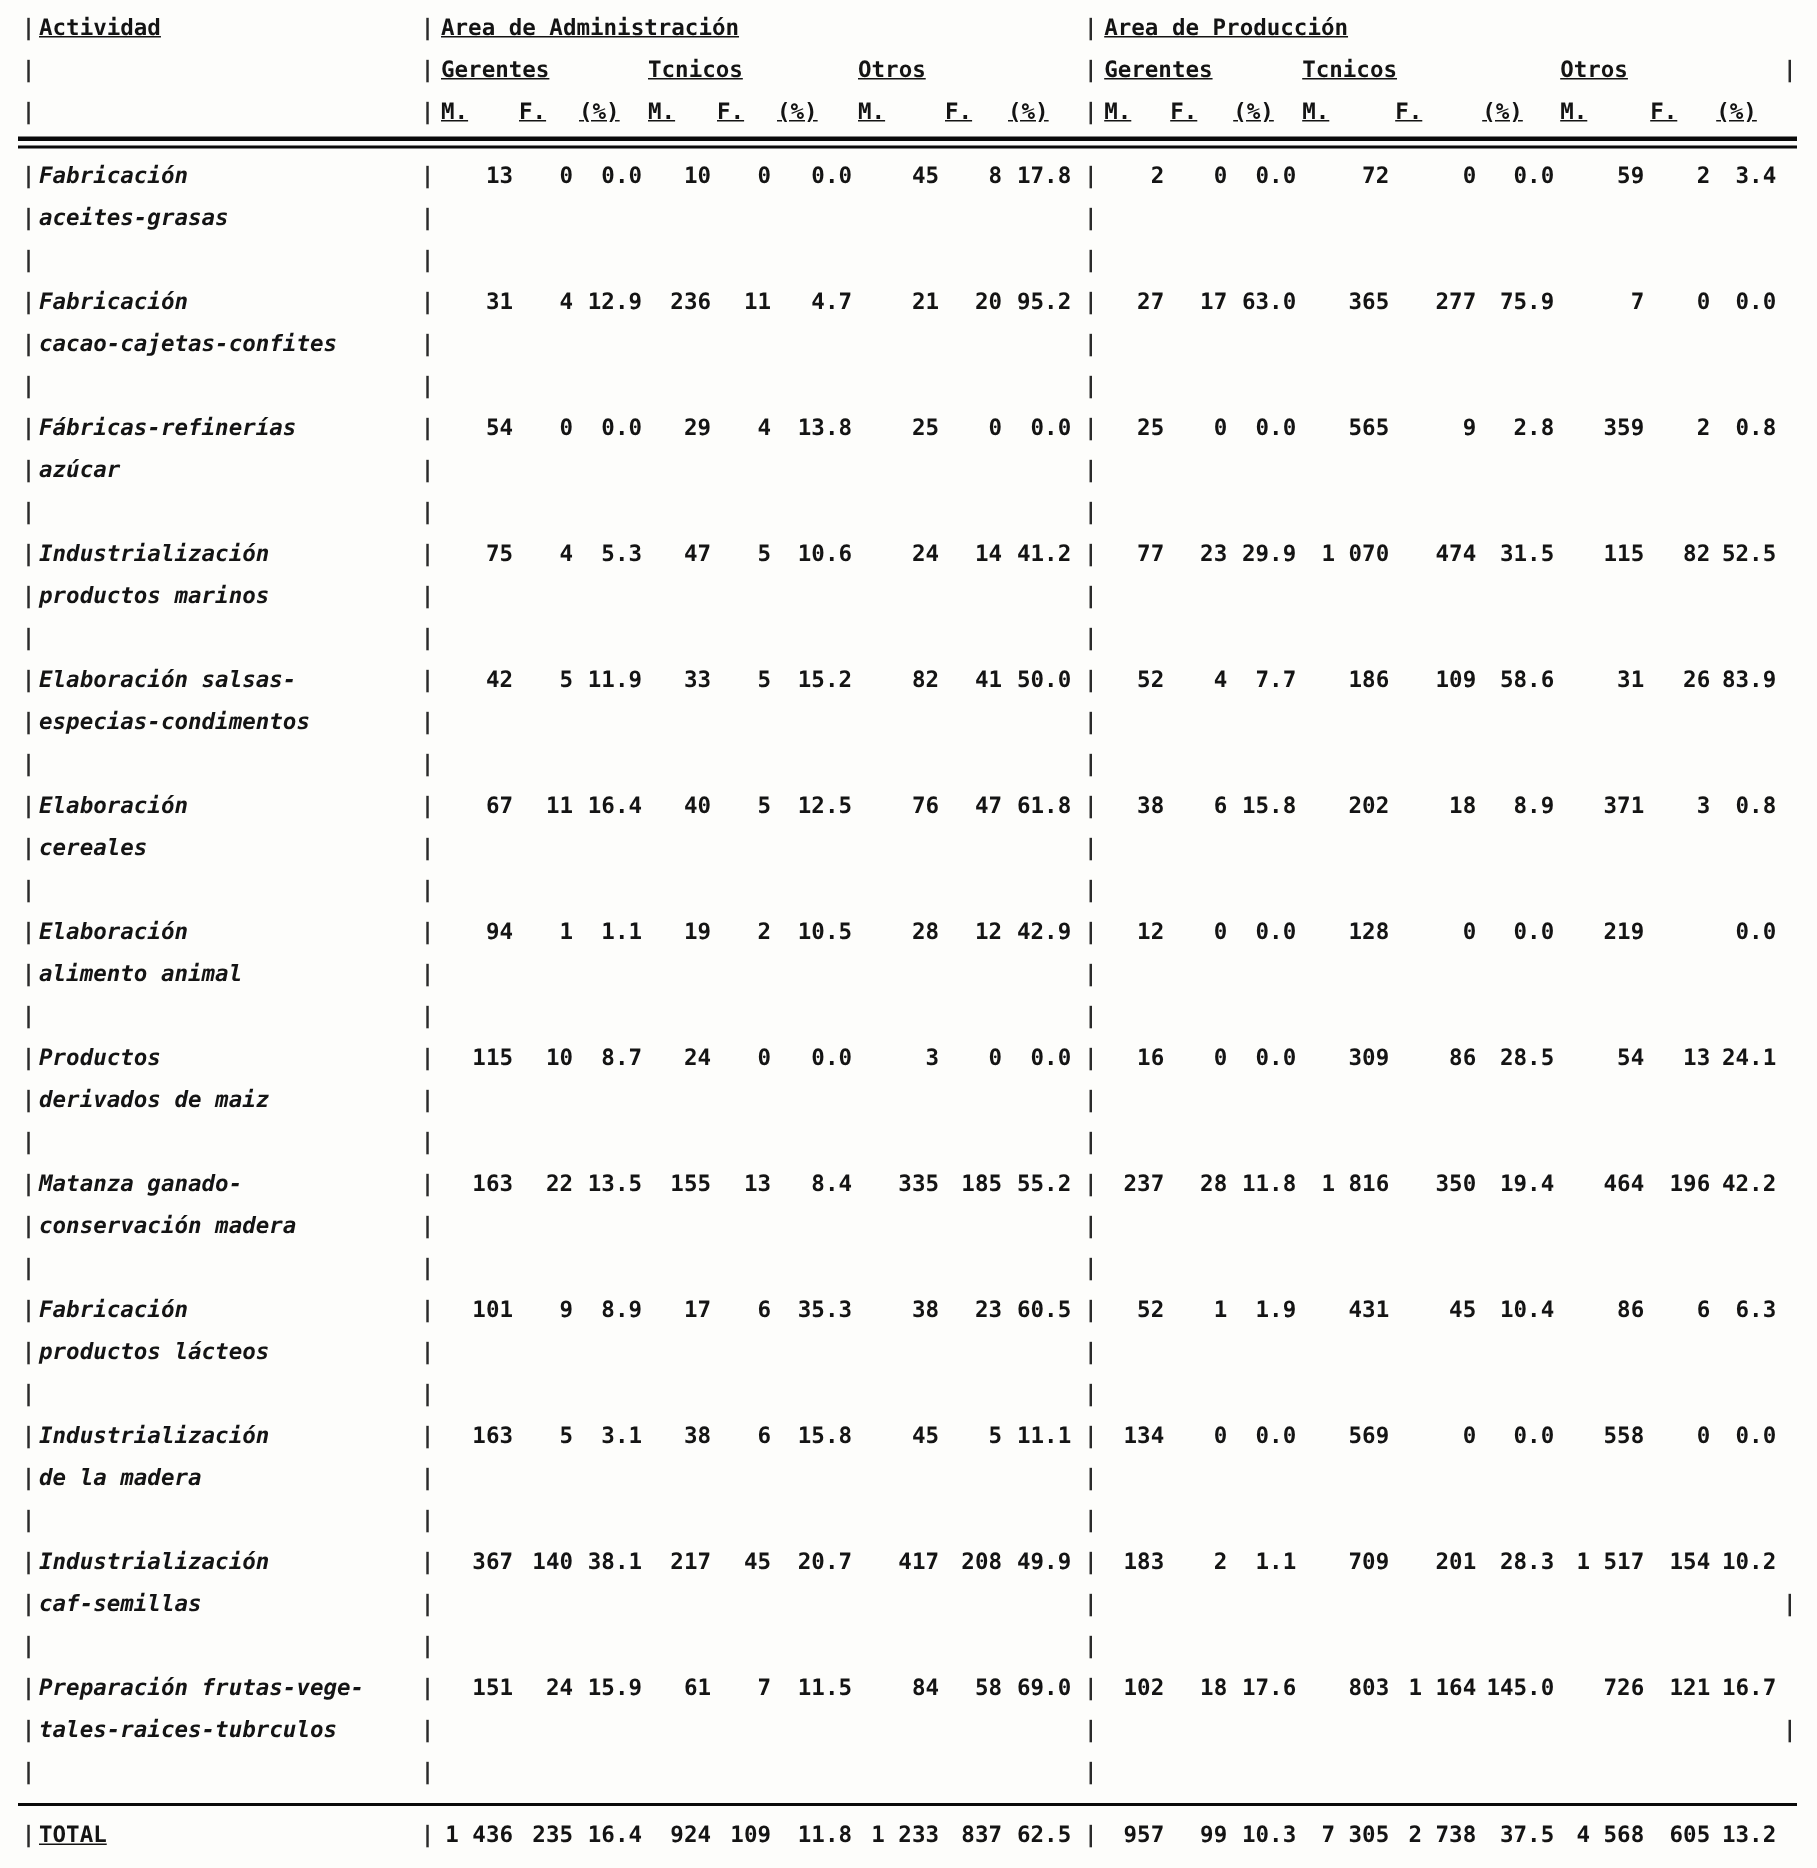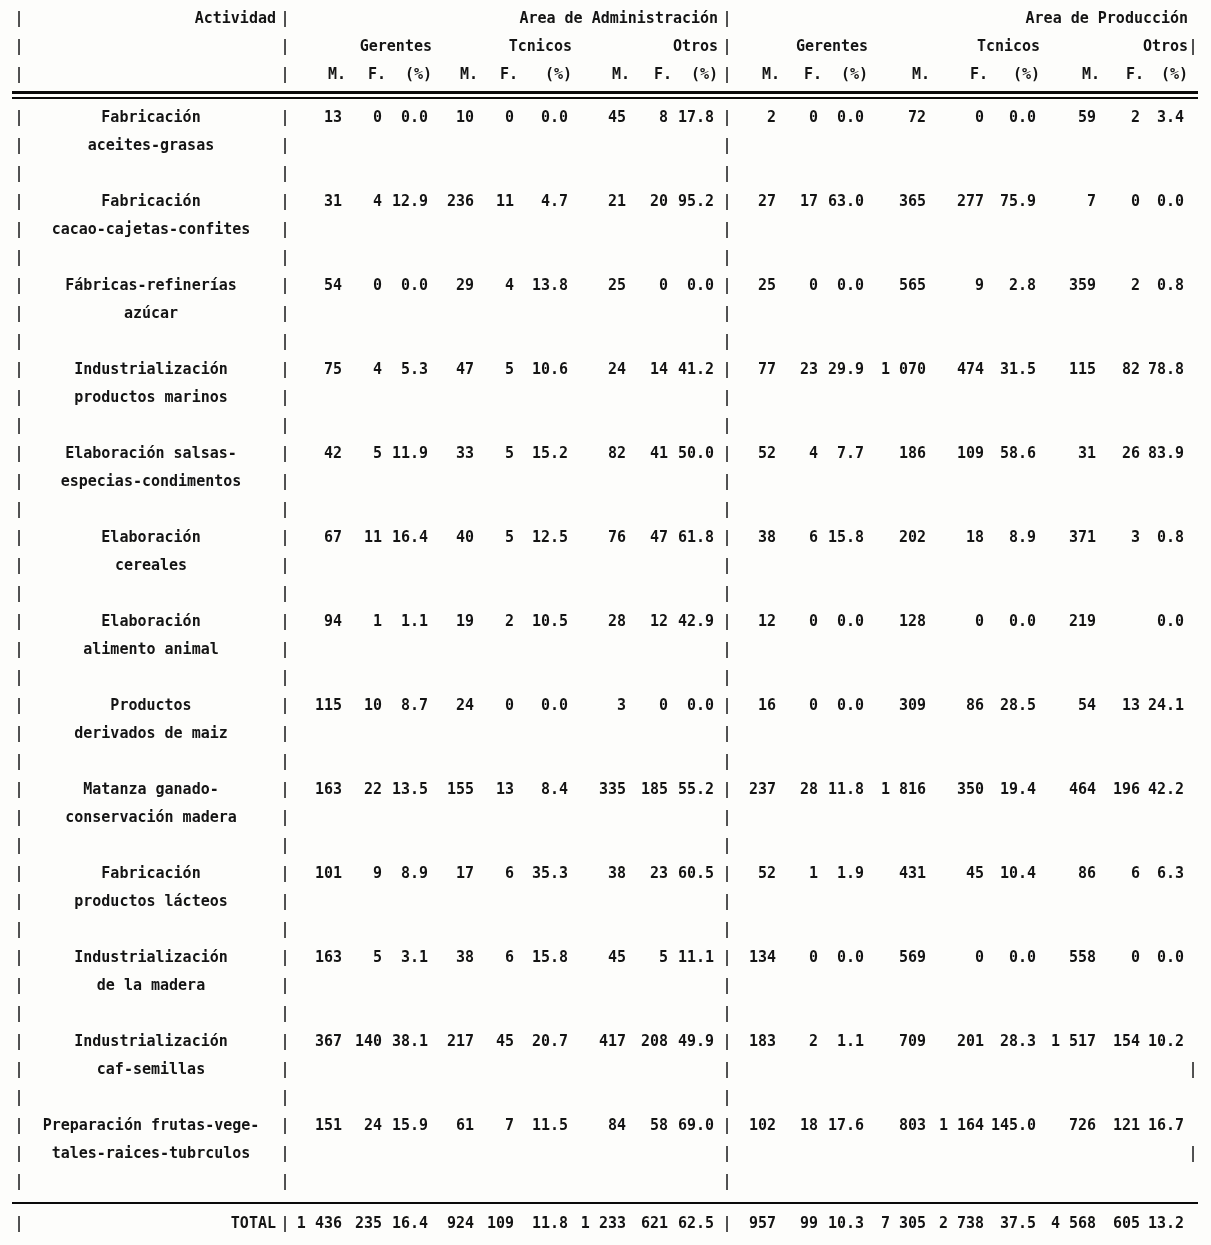--- a/index.html
+++ b/index.html
@@ -26,7 +26,7 @@
     vertical-align:top;
   }
   td.num{text-align:right;padding-right:4px;}
-  td.ctr{text-align:right;}
+  td.ctr{text-align:left;text-decoration:underline;}
   td.pipe{text-align:center;opacity:.9;}
   td.name{text-align:center;}
   .rule2 div{height:3px;border-top:3px solid #0a0a0a;border-bottom:2px solid #0a0a0a;margin:3px 0 4px 0;}

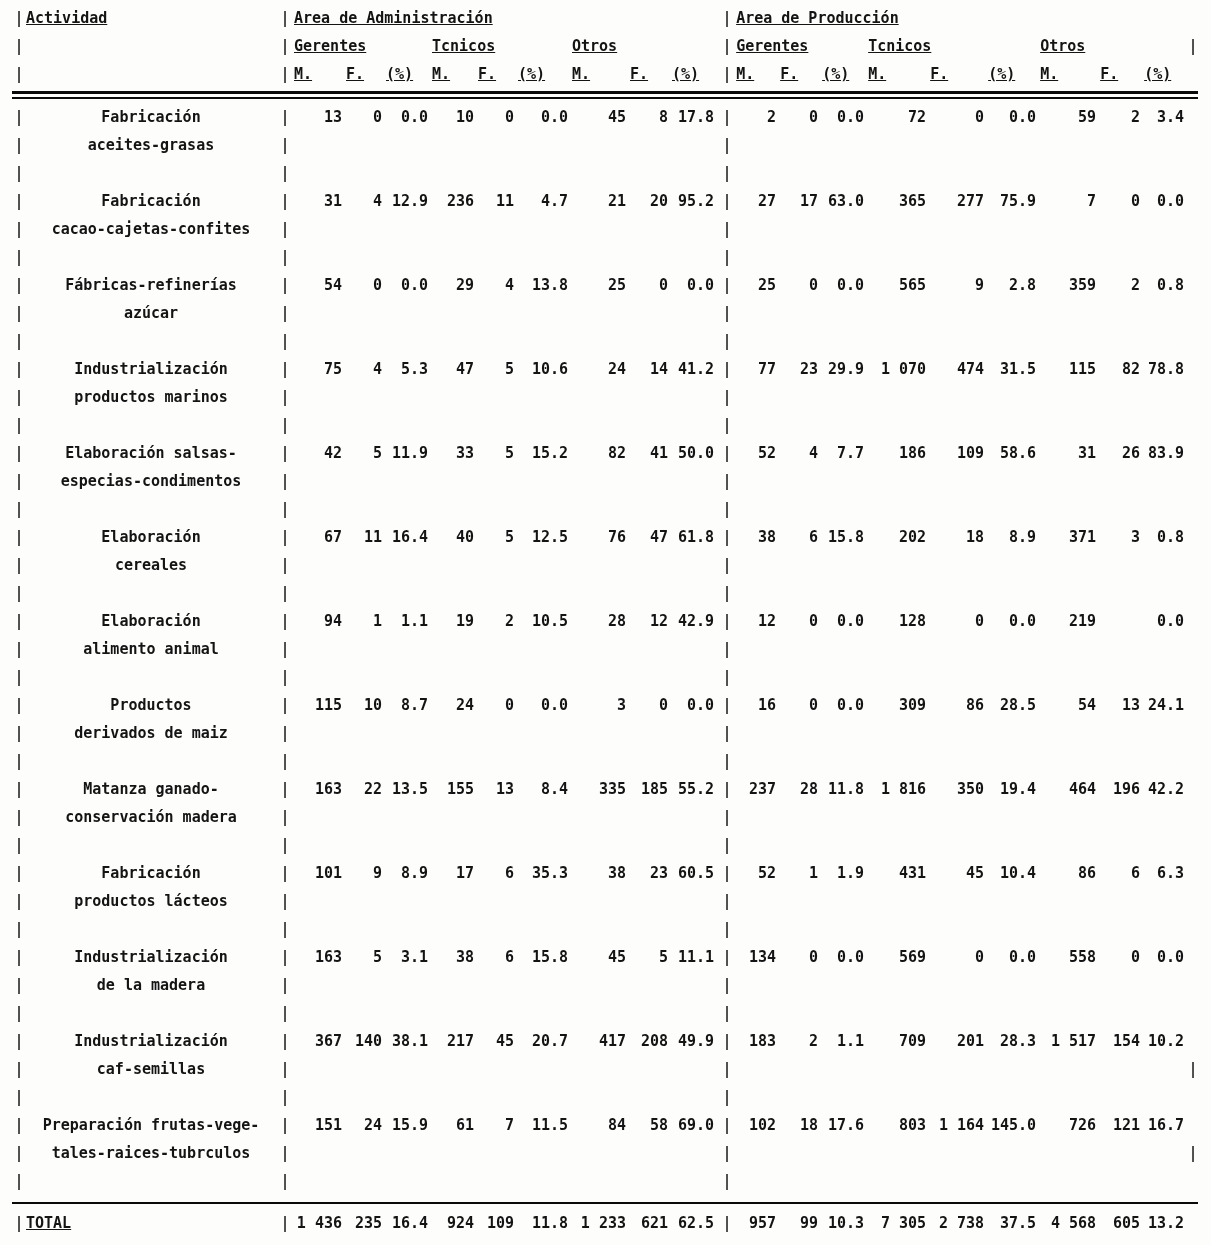--- a/index.html
+++ b/index.html
@@ -28,7 +28,7 @@
   td.num{text-align:right;padding-right:4px;}
   td.ctr{text-align:left;text-decoration:underline;}
   td.pipe{text-align:center;opacity:.9;}
-  td.name{text-align:center;}
+  td.name{text-align:left;font-style:italic;}
   .rule2 div{height:3px;border-top:3px solid #0a0a0a;border-bottom:2px solid #0a0a0a;margin:3px 0 4px 0;}
   .rule1 div{height:0;border-top:2px solid #0a0a0a;margin:7px 0 5px 0;}
 </style>

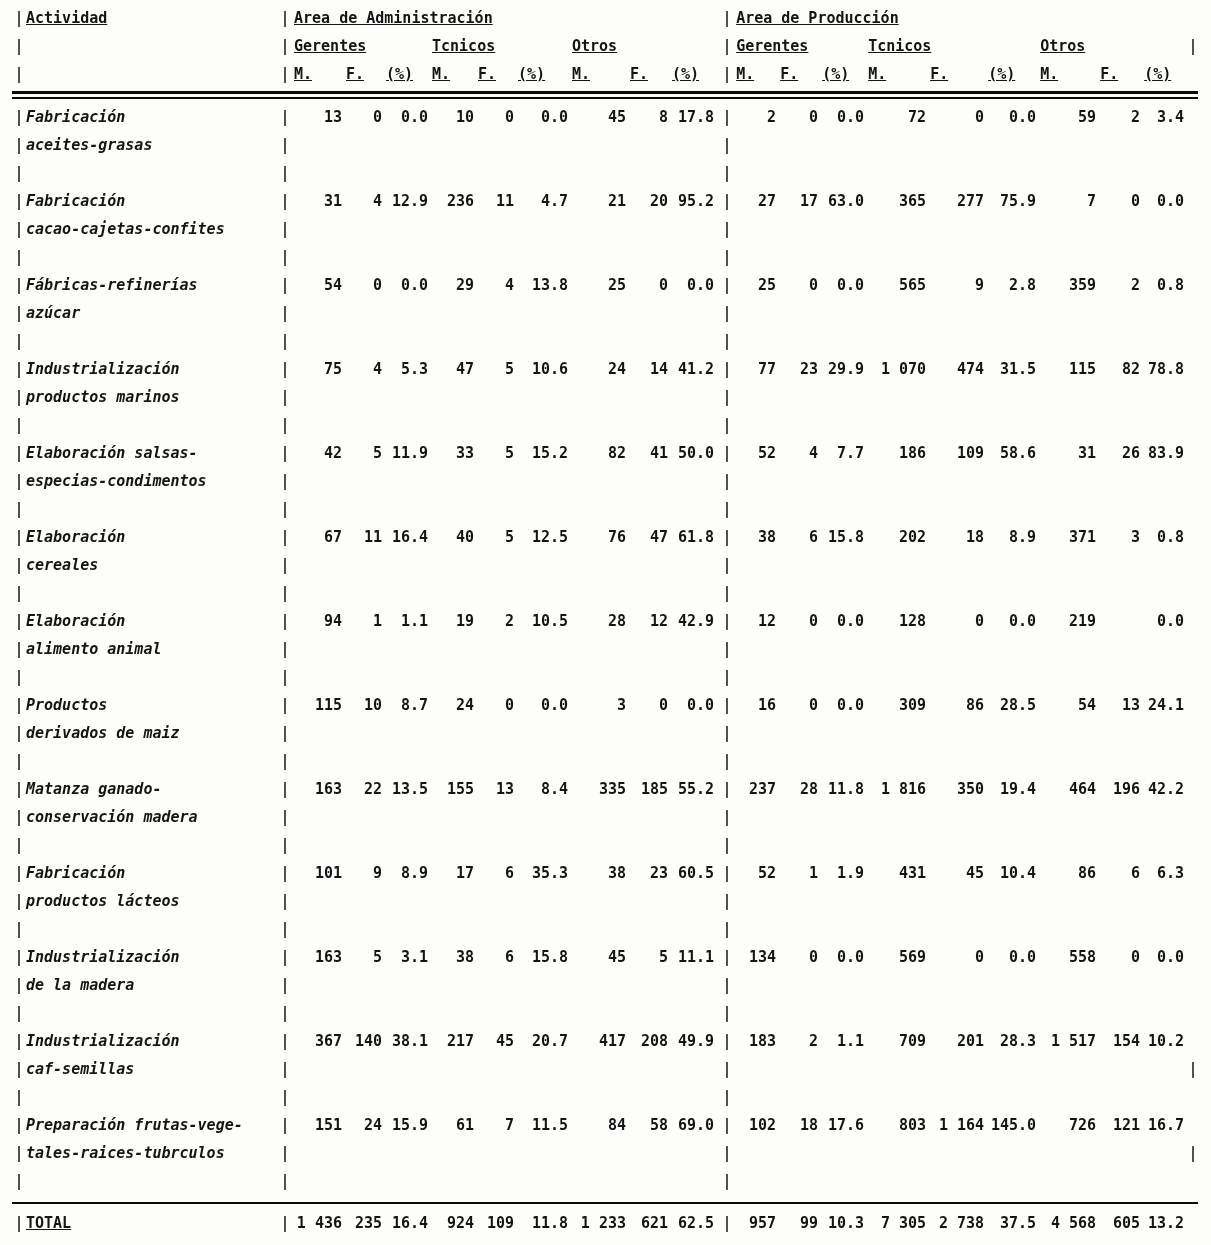--- a/index.html
+++ b/index.html
@@ -266,7 +266,7 @@
           <td class="num">31.5</td>
           <td class="num">115</td>
           <td class="num">82</td>
-          <td class="num">78.8</td>
+          <td class="num">52.5</td>
           <td></td>
         </tr>
         <tr>

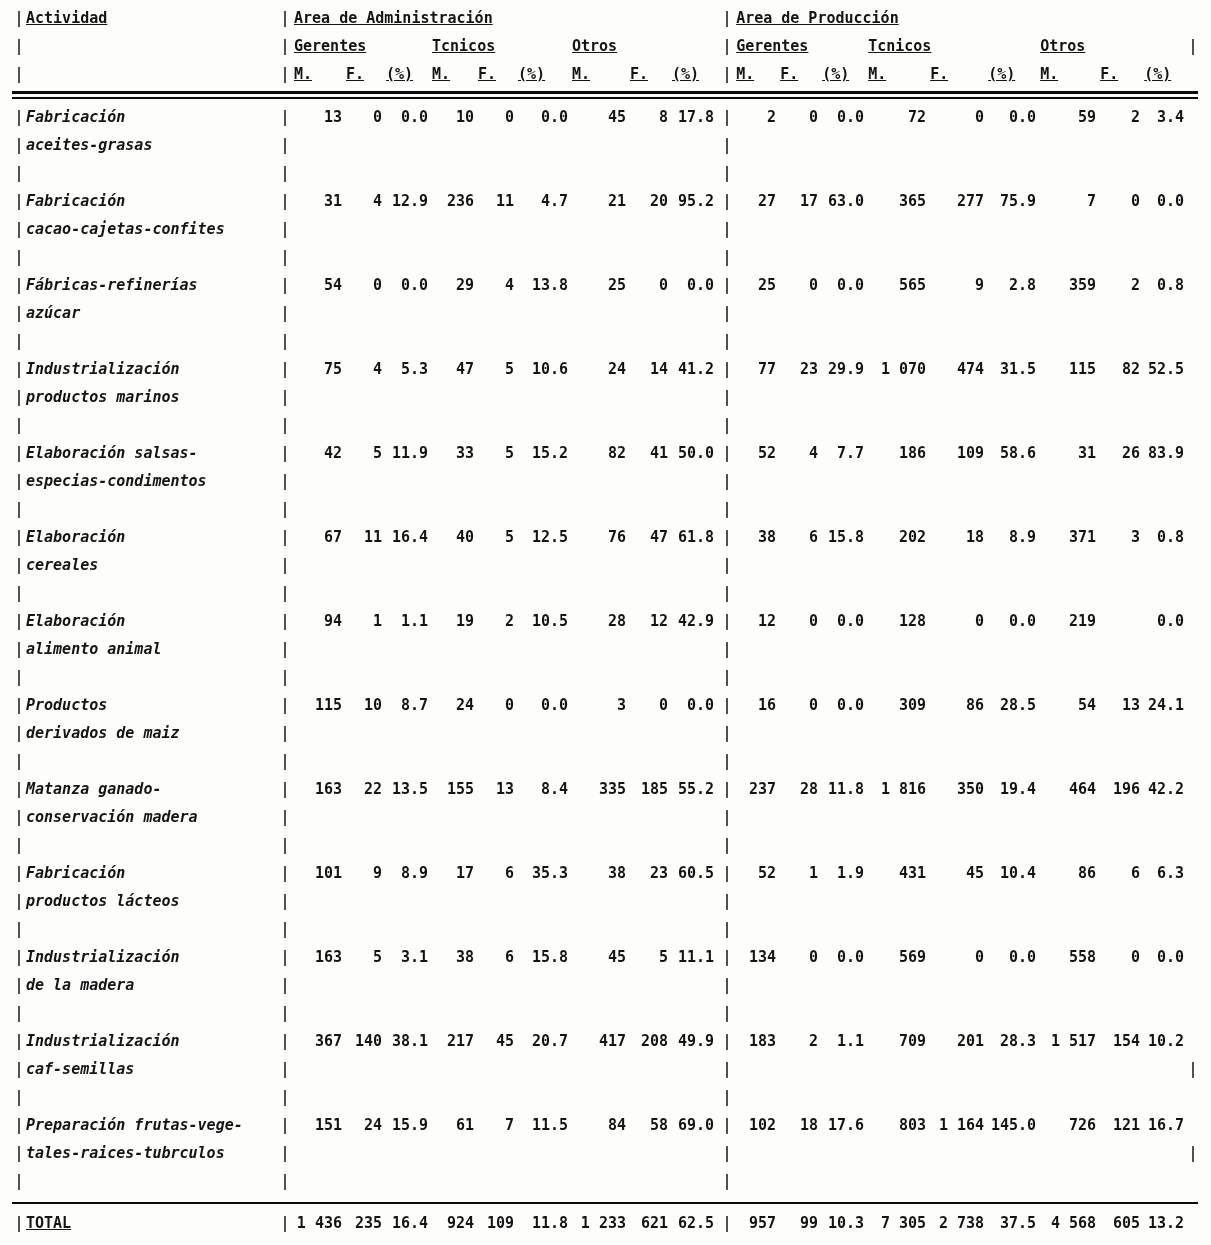--- a/index.html
+++ b/index.html
@@ -688,7 +688,7 @@
           <td class="num">109</td>
           <td class="num">11.8</td>
           <td class="num">1 233</td>
-          <td class="num">621</td>
+          <td class="num">837</td>
           <td class="num">62.5</td>
           <td class="pipe">|</td>
           <td class="num">957</td>

